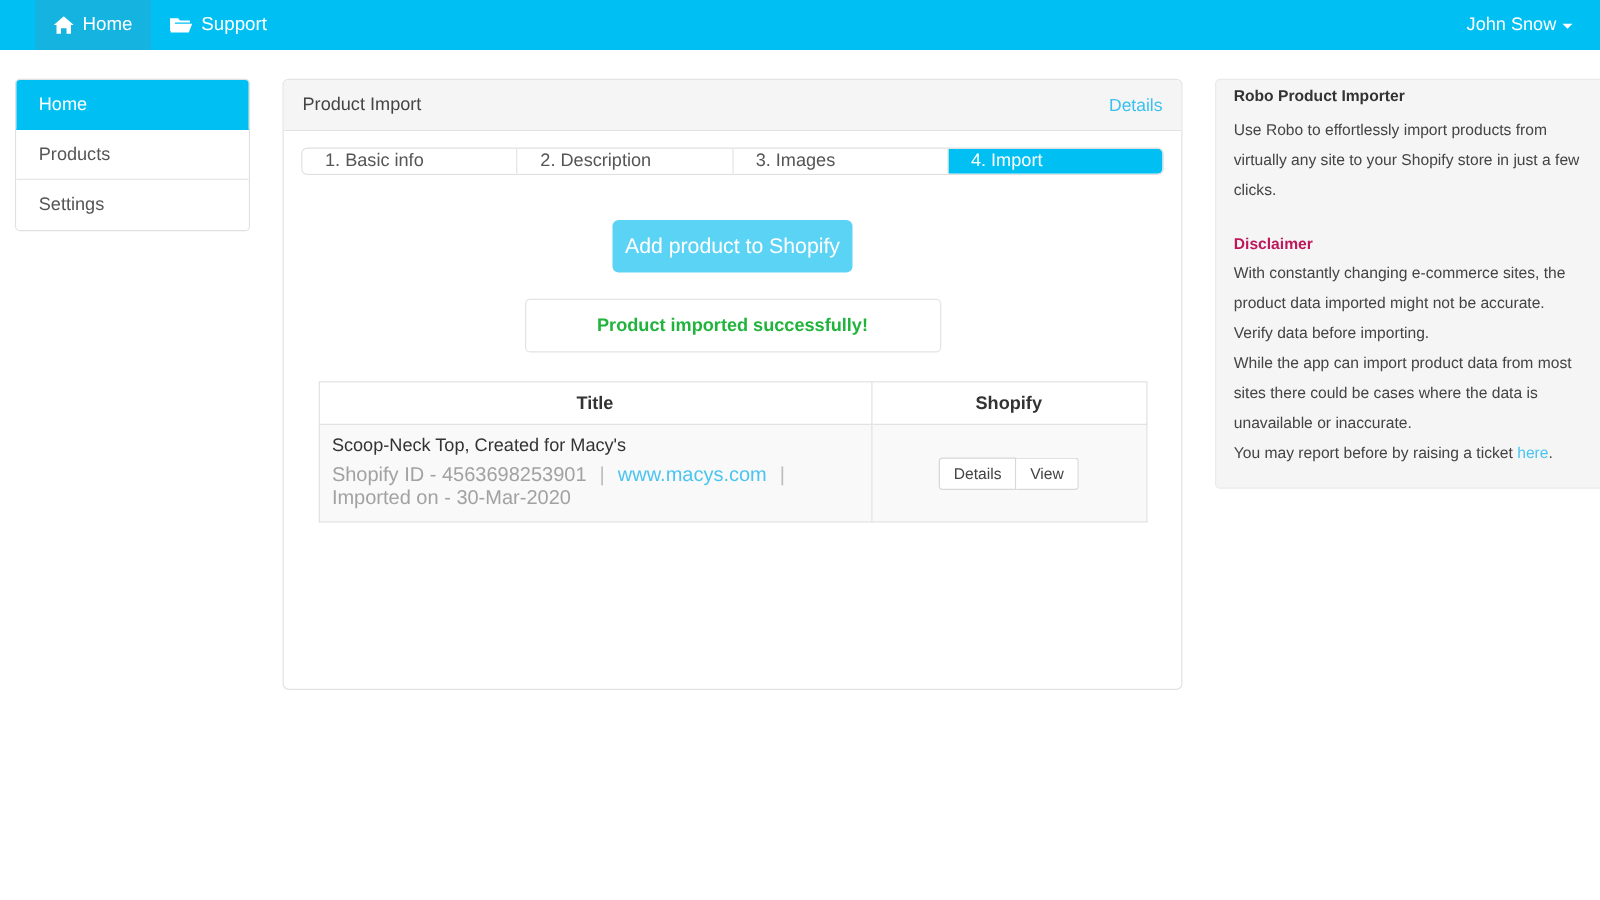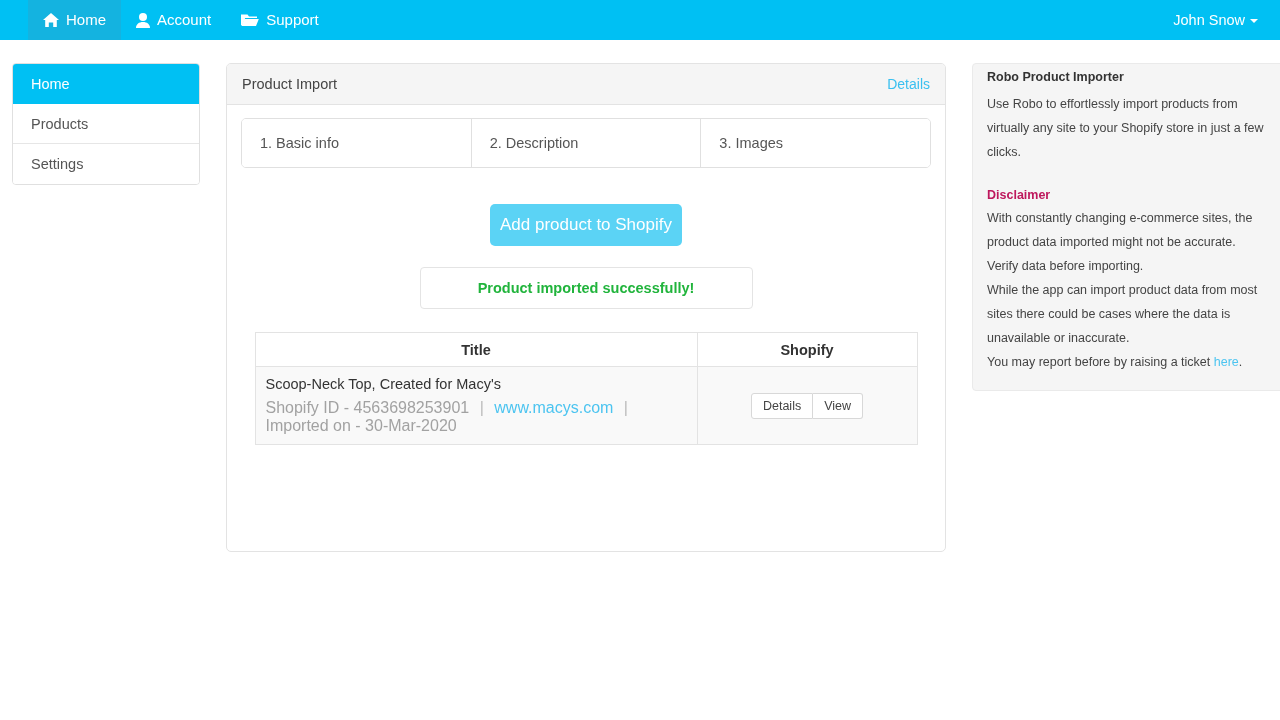--- a/index.html
+++ b/index.html
@@ -240,15 +240,6 @@
           </svg>
       </span>
       <span>Home</span>
-    </div>
-    <div class="nav-item">
-      <span class="nav-icon">
-        <svg width="14" height="15" viewBox="0 0 14 15">
-            <circle cx="7" cy="4" r="4" fill="#ffffff"></circle>
-            <path fill="#ffffff" d="M0 15c0-3.9 3.1-6 7-6s7 2.1 7 6z"></path>
-          </svg>
-      </span>
-      <span>Account</span>
     </div>
     <div class="nav-item">
       <span class="nav-icon">

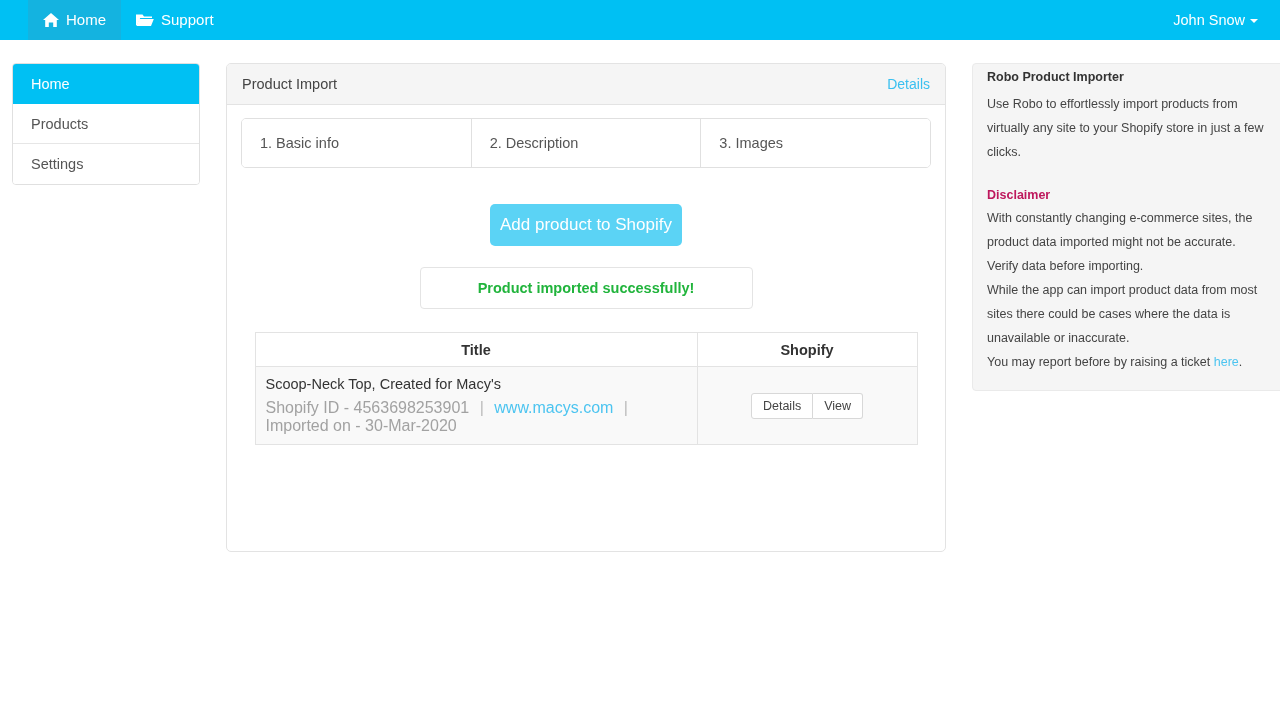--- a/index.html
+++ b/index.html
@@ -107,7 +107,7 @@
     border: 1px solid #e0e0e0;
     border-radius: 5px;
     overflow: hidden;
-    height: 50px;
+    height: 22px;
   }
   .step {
     flex: 1;

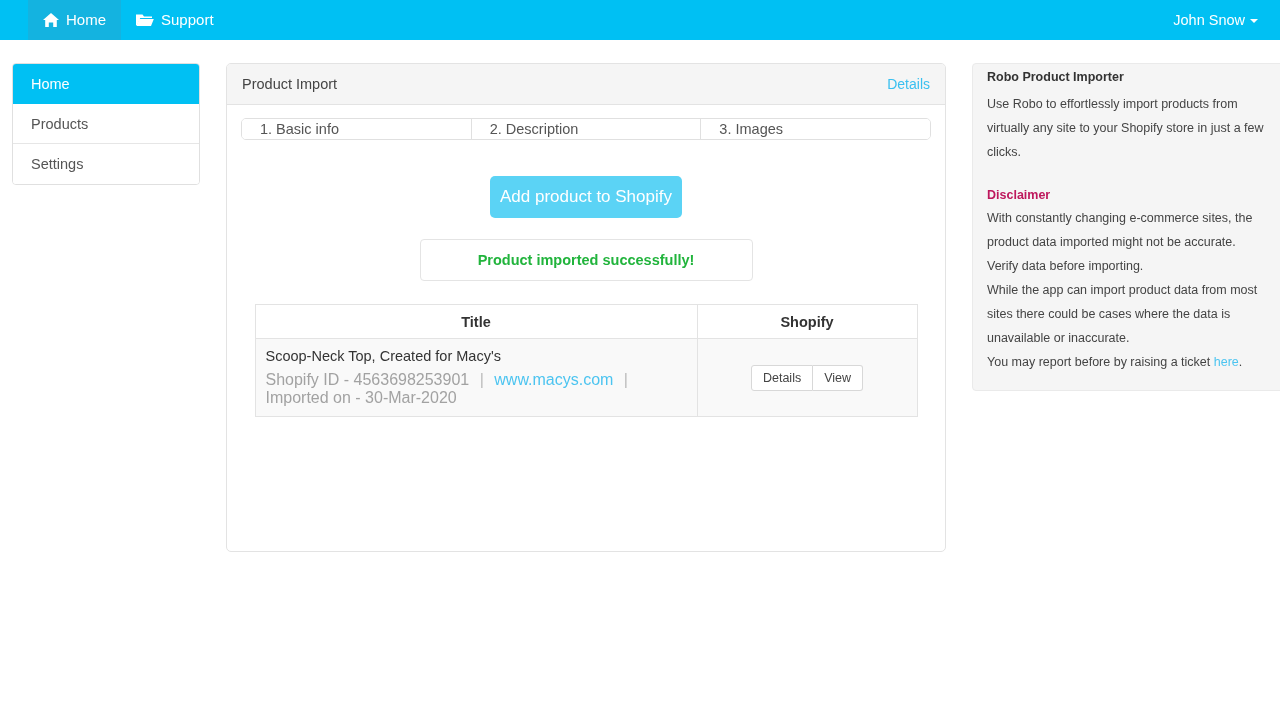--- a/index.html
+++ b/index.html
@@ -287,6 +287,9 @@
       </div>
       <div class="step">
         <span>3. Images</span>
+      </div>
+      <div class="step active">
+        <span>4. Import</span>
       </div>
     </div>
 

